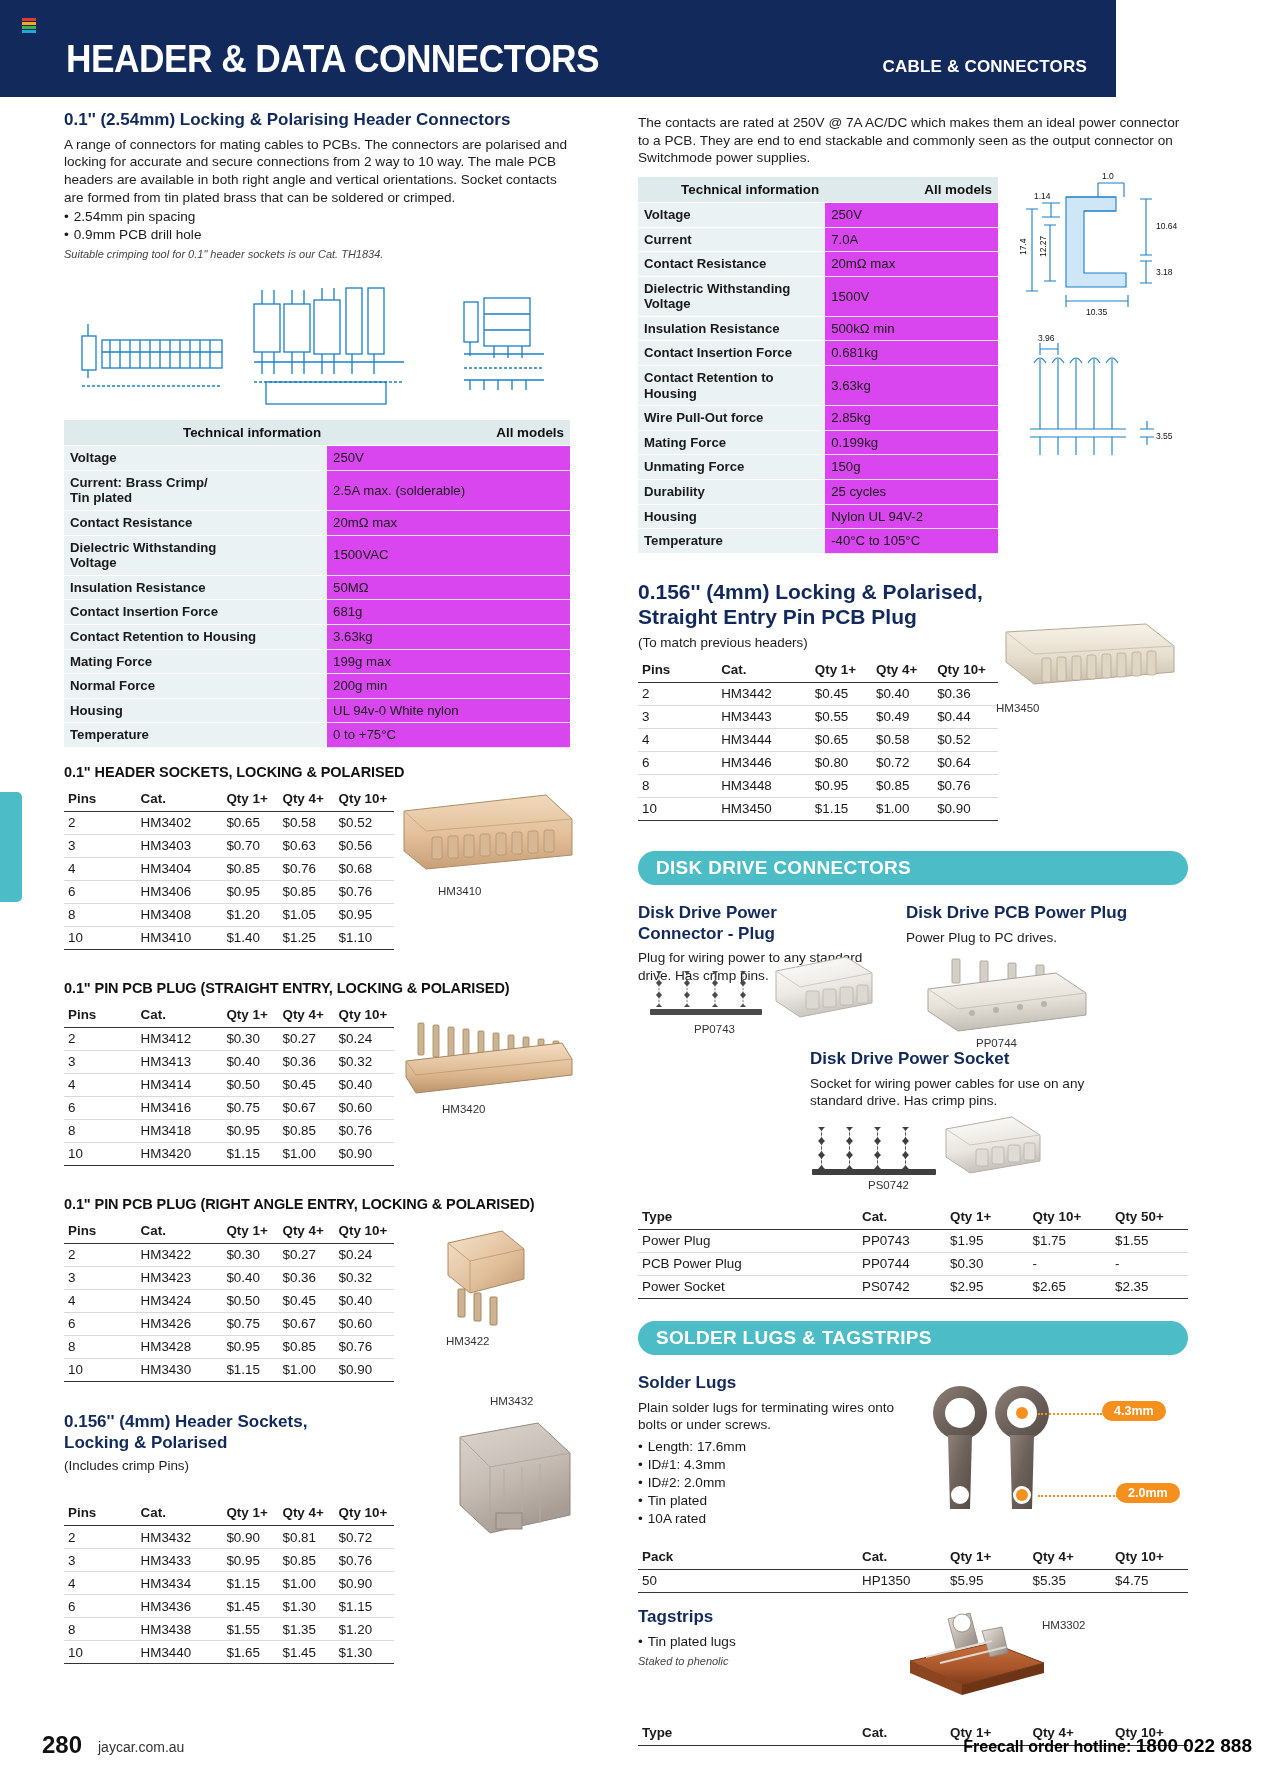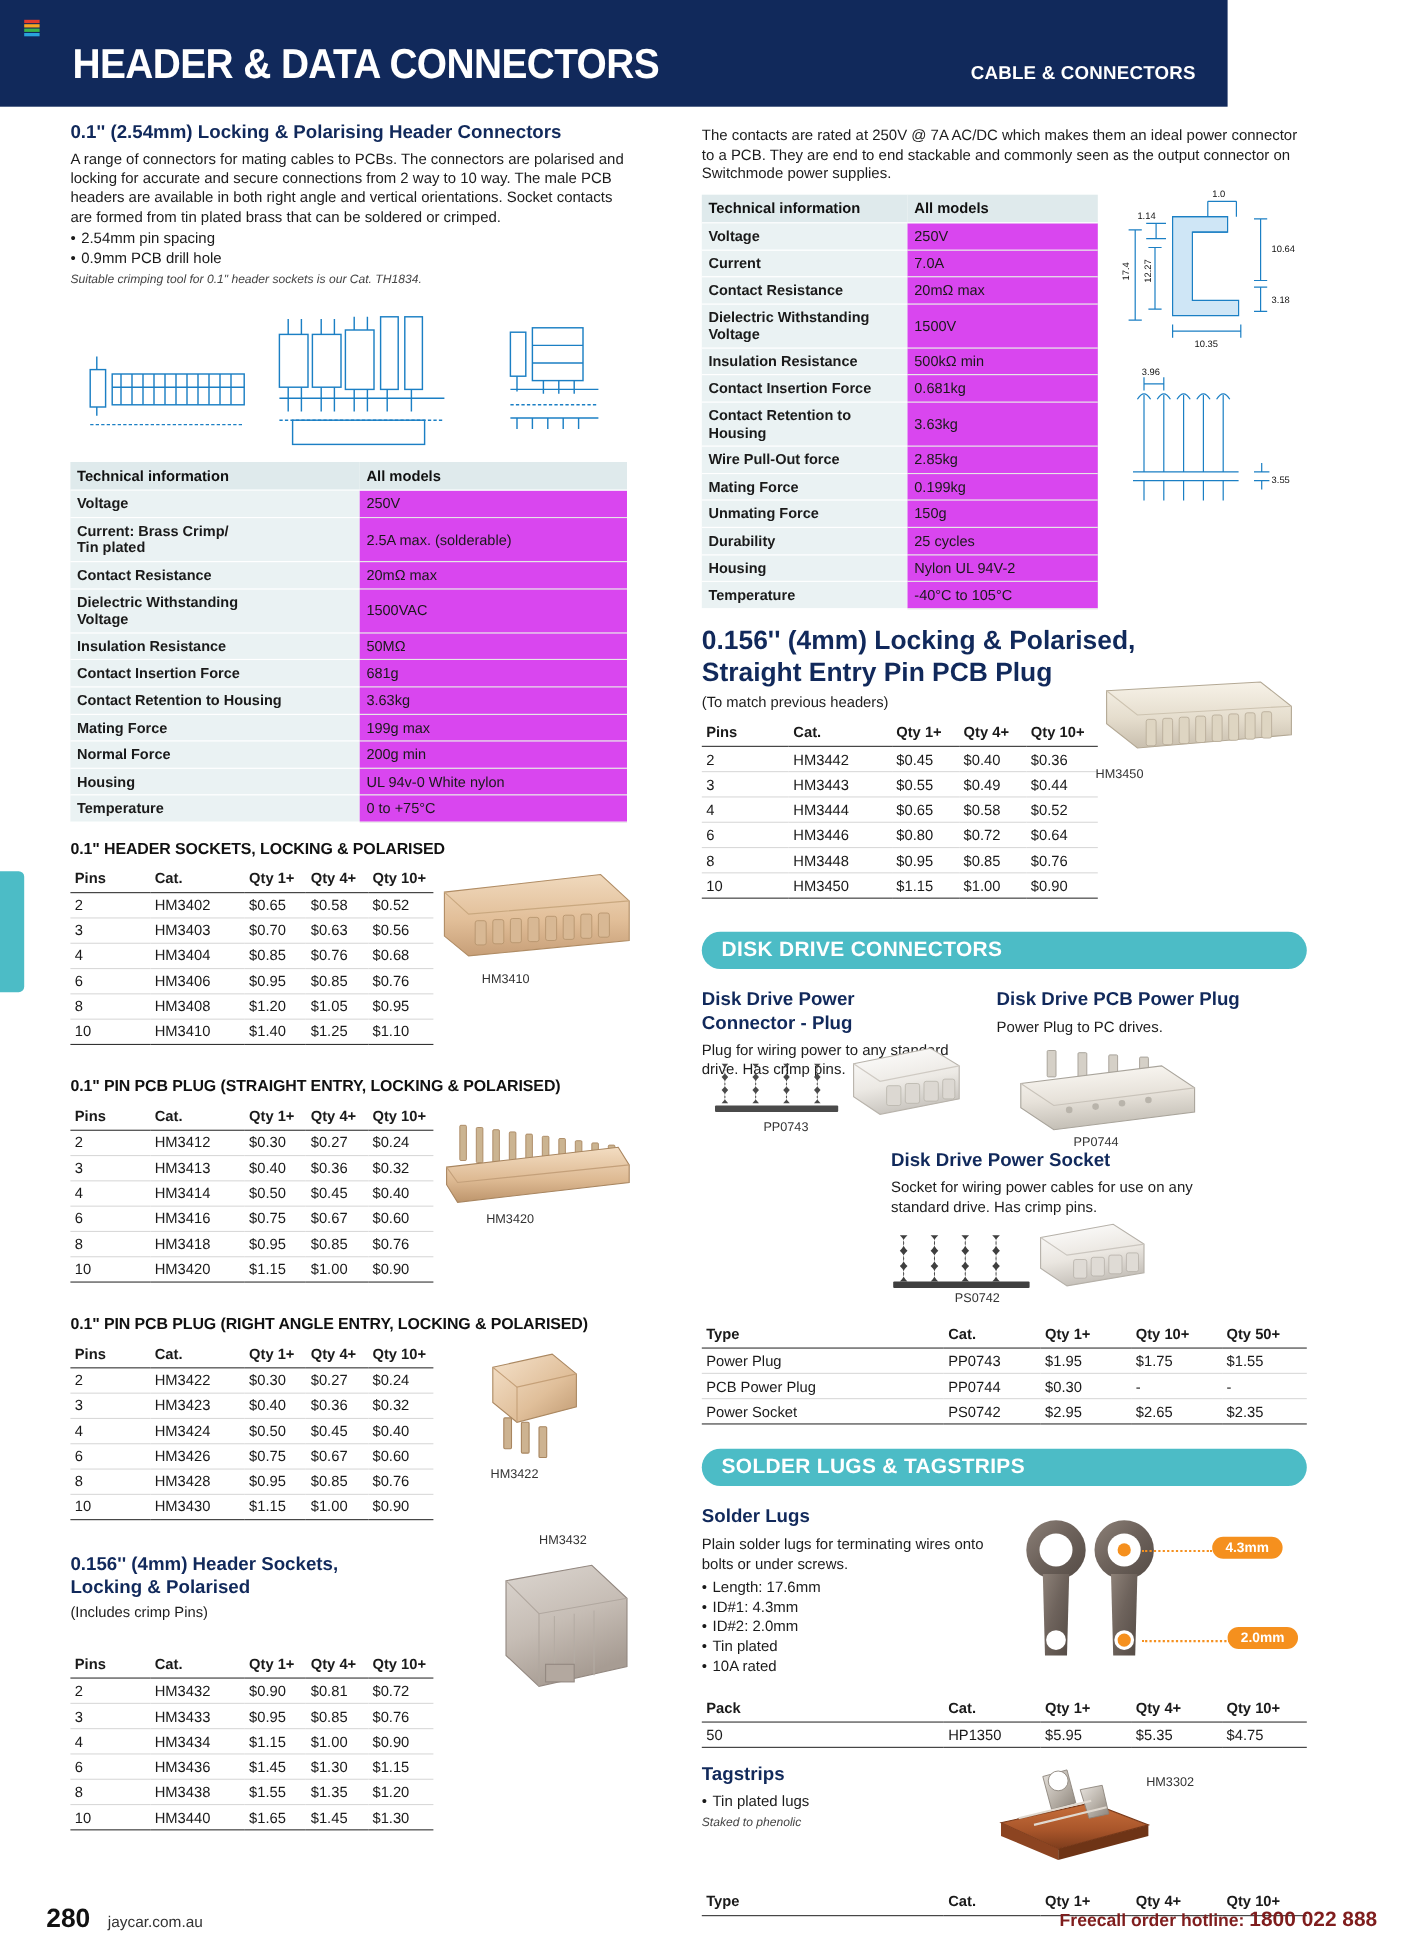--- a/index.html
+++ b/index.html
@@ -73,7 +73,7 @@
   table { border-collapse: collapse; width: 100%; }
   .spec-tbl { font-size: 13.2px; }
   .spec-tbl th {
-    text-align: left; font-weight: 700; font-size: 13.4px; color: #111;
+    text-align: right; font-weight: 700; font-size: 13.4px; color: #111;
     padding: 5px 6px; background: #dfeaec; border-bottom: 1px solid #fff;
   }
   .spec-tbl td { padding: 4px 6px; vertical-align: middle; line-height: 1.18; }

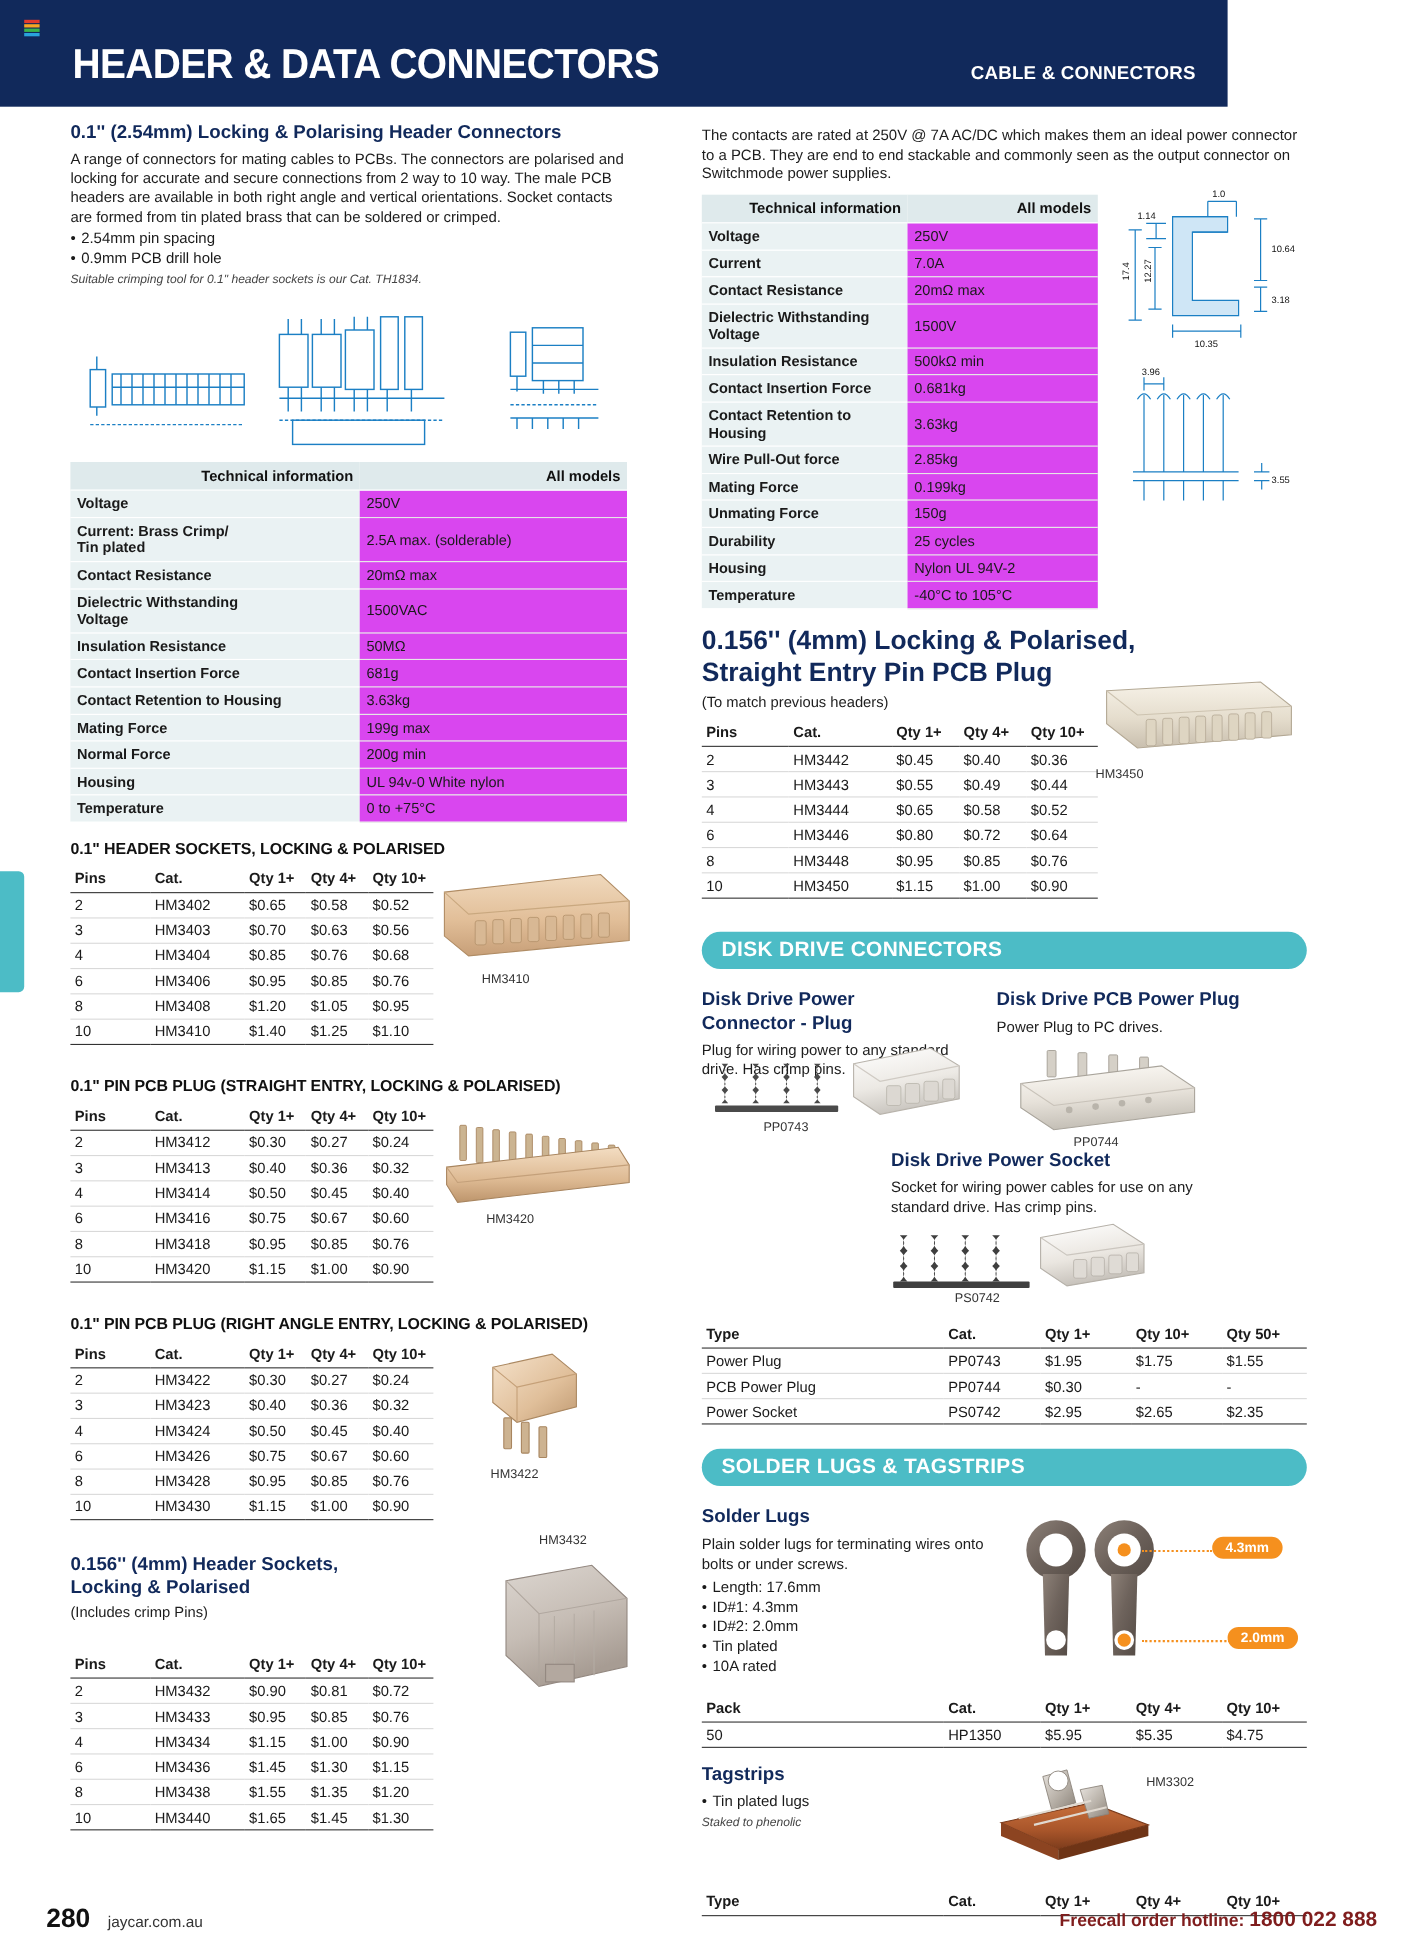--- a/index.html
+++ b/index.html
@@ -730,7 +730,7 @@
       </div>
     </div>
 
-    <h2 class="sub" style="margin-top:14px; white-space:pre-line; font-size:24px;">0.156'' (4mm) Locking &amp; Polarised,
+    <h2 class="sub" style="margin-top:25px; white-space:pre-line; font-size:21px;">0.156'' (4mm) Locking &amp; Polarised,
 Straight Entry Pin PCB Plug</h2>
     <div class="small-paren">(To match previous headers)</div>
     <div class="rel" style="margin-top:8px">

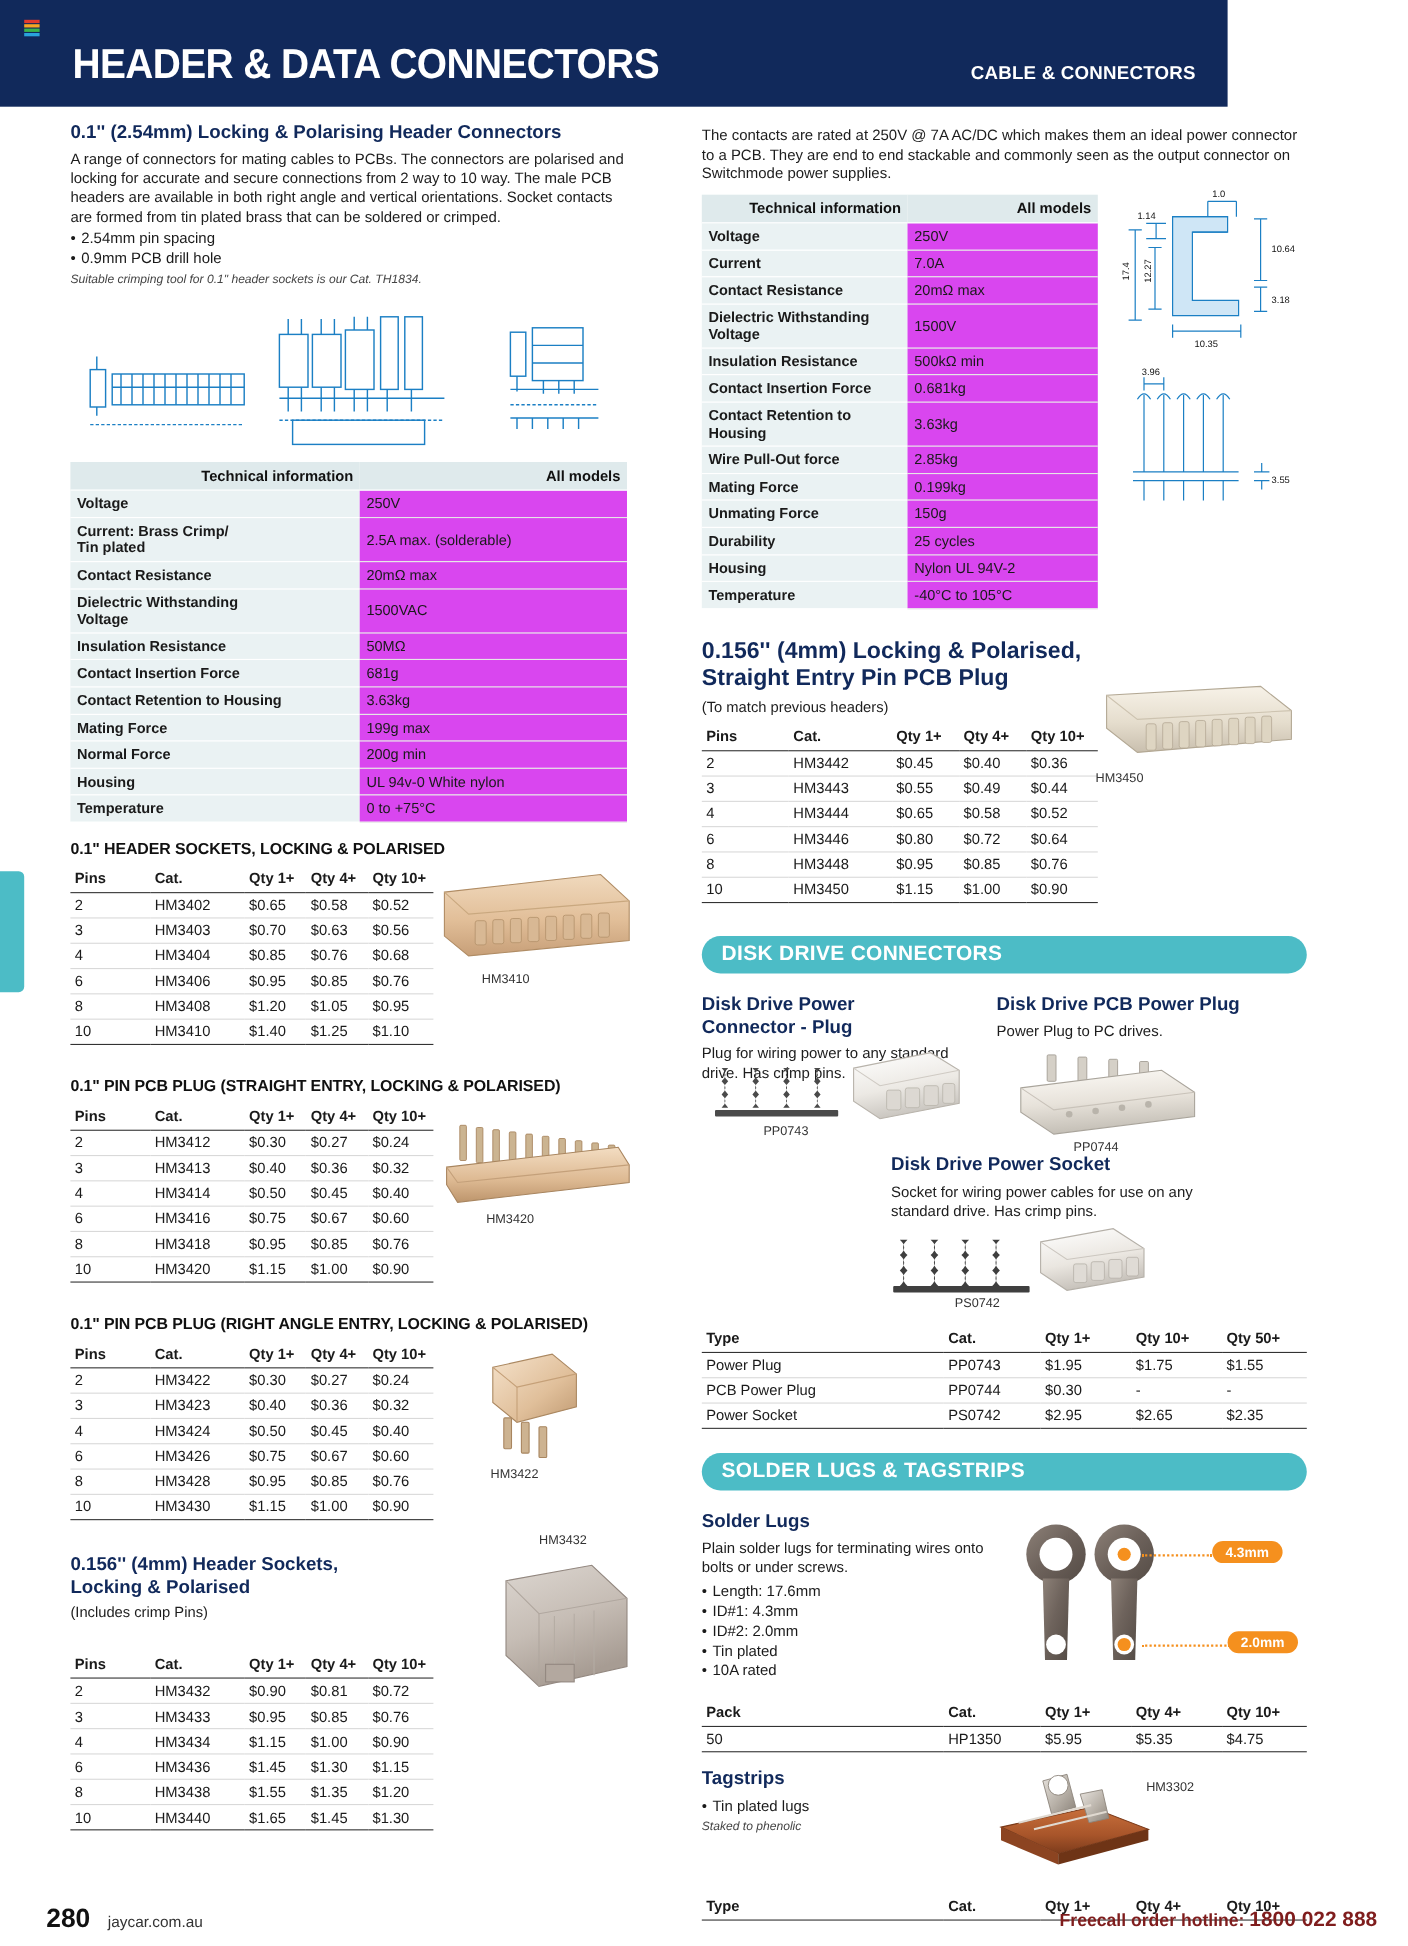--- a/index.html
+++ b/index.html
@@ -122,7 +122,7 @@
   }
   .hotline {
     position: absolute; right: 28px; bottom: 12px; font-size: 16px;
-    font-weight: 700; color: #7f1d1d;
+    font-weight: 700; color: #000000;
   }
   .hotline .num { font-size: 19px; }
 

